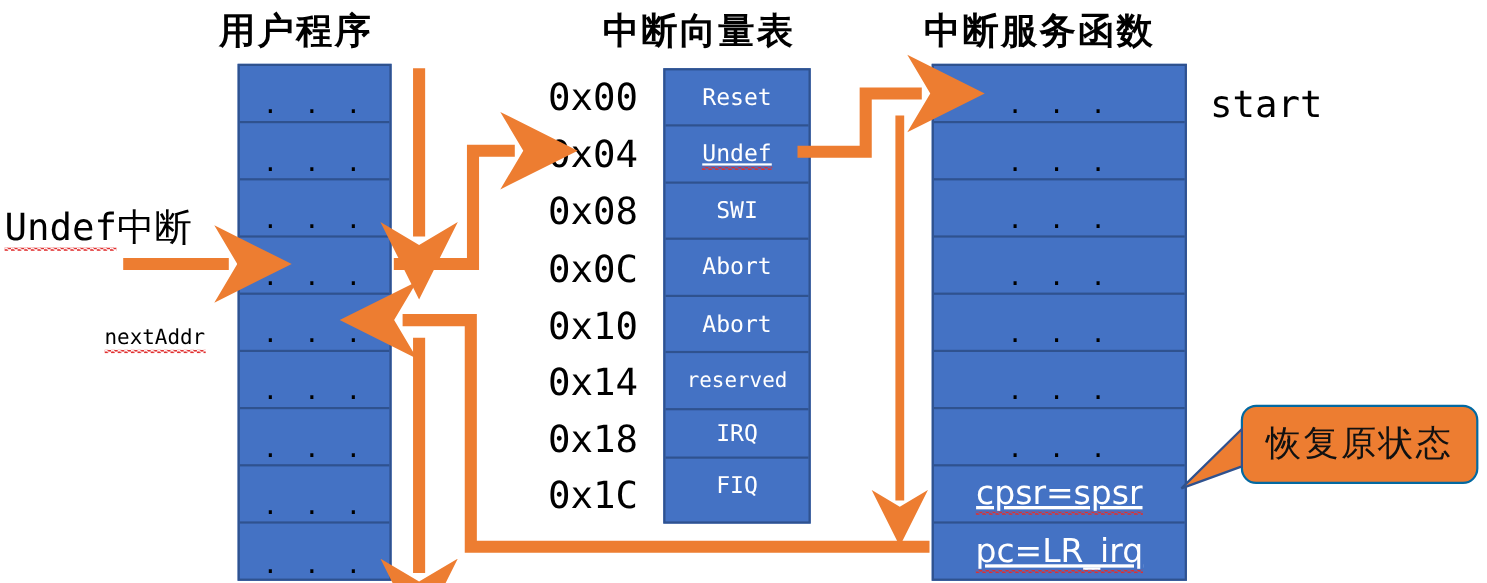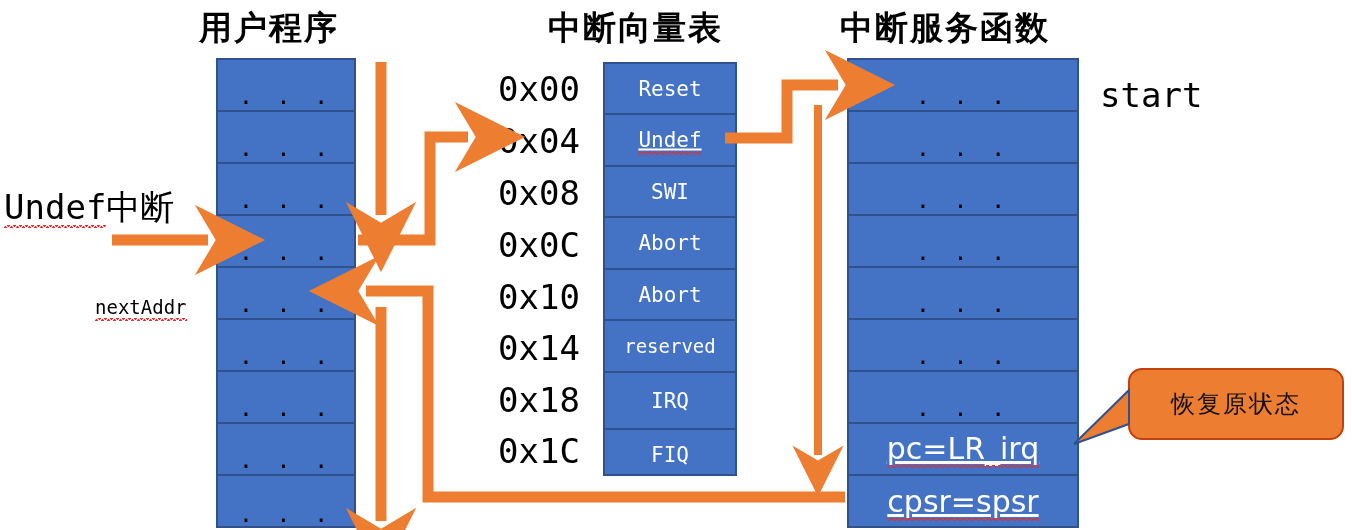--- a/index.html
+++ b/index.html
@@ -196,7 +196,7 @@
     <div class="cell" style="height:52px;padding-left:32px;">
       <span class="vlabel small">reserved</span>
       </div>
-    <div class="cell" style="height:57px;">
+    <div class="cell" style="height:44px;">
       <span class="vlabel">IRQ</span>
       </div>
     <div class="cell" style="height:50px;border-radius:22px;">

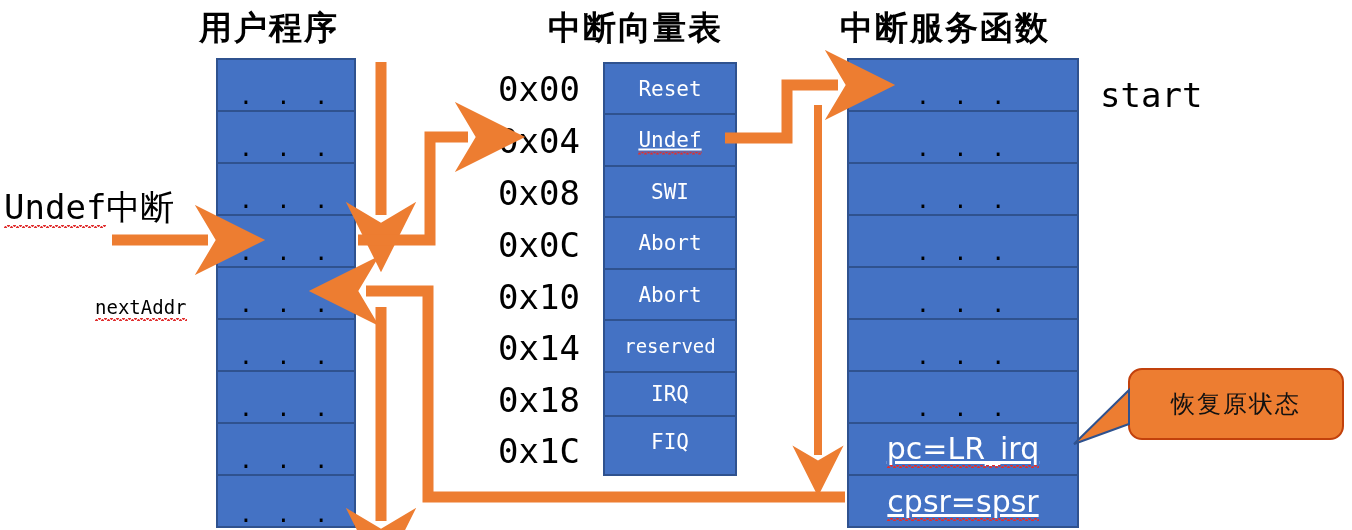--- a/index.html
+++ b/index.html
@@ -118,12 +118,12 @@
   .callout{
     position:absolute;
     background:#ED7D31;
-    border:2px solid #c2410c;
+    border:2px solid #0369a1;
     border-radius:14px;
     box-sizing:border-box;
     display:flex;align-items:center;justify-content:center;
     font-family:"DejaVu Serif","Liberation Serif",serif;
-    font-size:24px;
+    font-size:32px;
     color:#111111;
     letter-spacing:2px;
   }

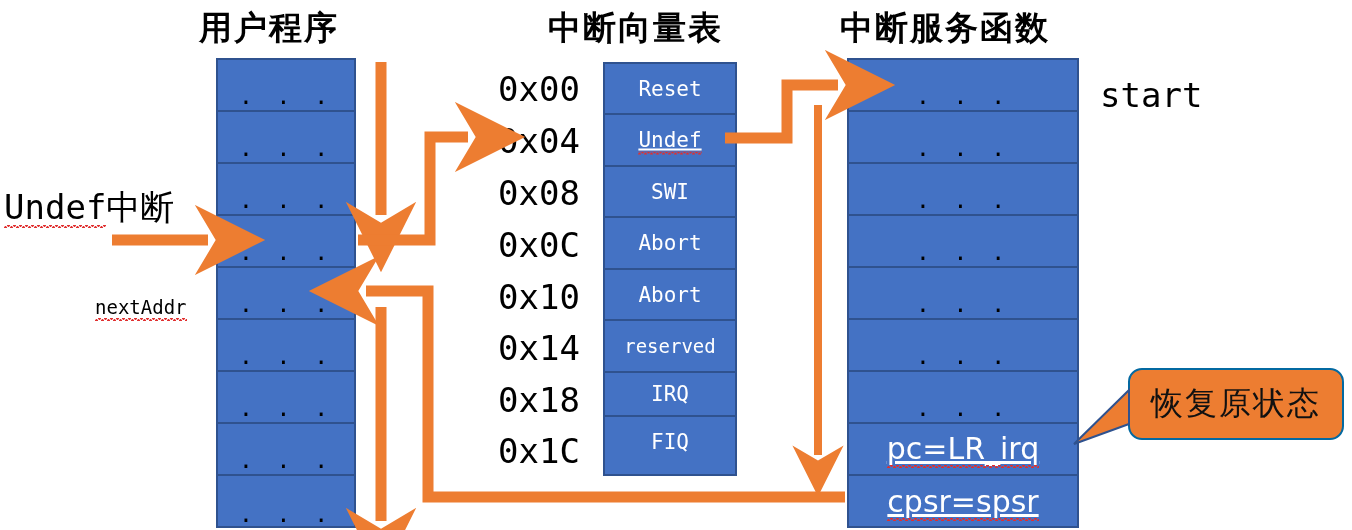--- a/index.html
+++ b/index.html
@@ -227,10 +227,10 @@
       <span class="dots">. . .</span>
       </div>
     <div class="cell" style="height:52px;">
+      <span class="reglabel"><span class="sq sqred">cpsr=spsr</span></span>
+      </div>
+    <div class="cell" style="height:52px;">
       <span class="reglabel"><span class="sq sqred">pc=LR_irq</span></span>
-      </div>
-    <div class="cell" style="height:52px;">
-      <span class="reglabel"><span class="sq sqred">cpsr=spsr</span></span>
       </div>
   </div>
 

